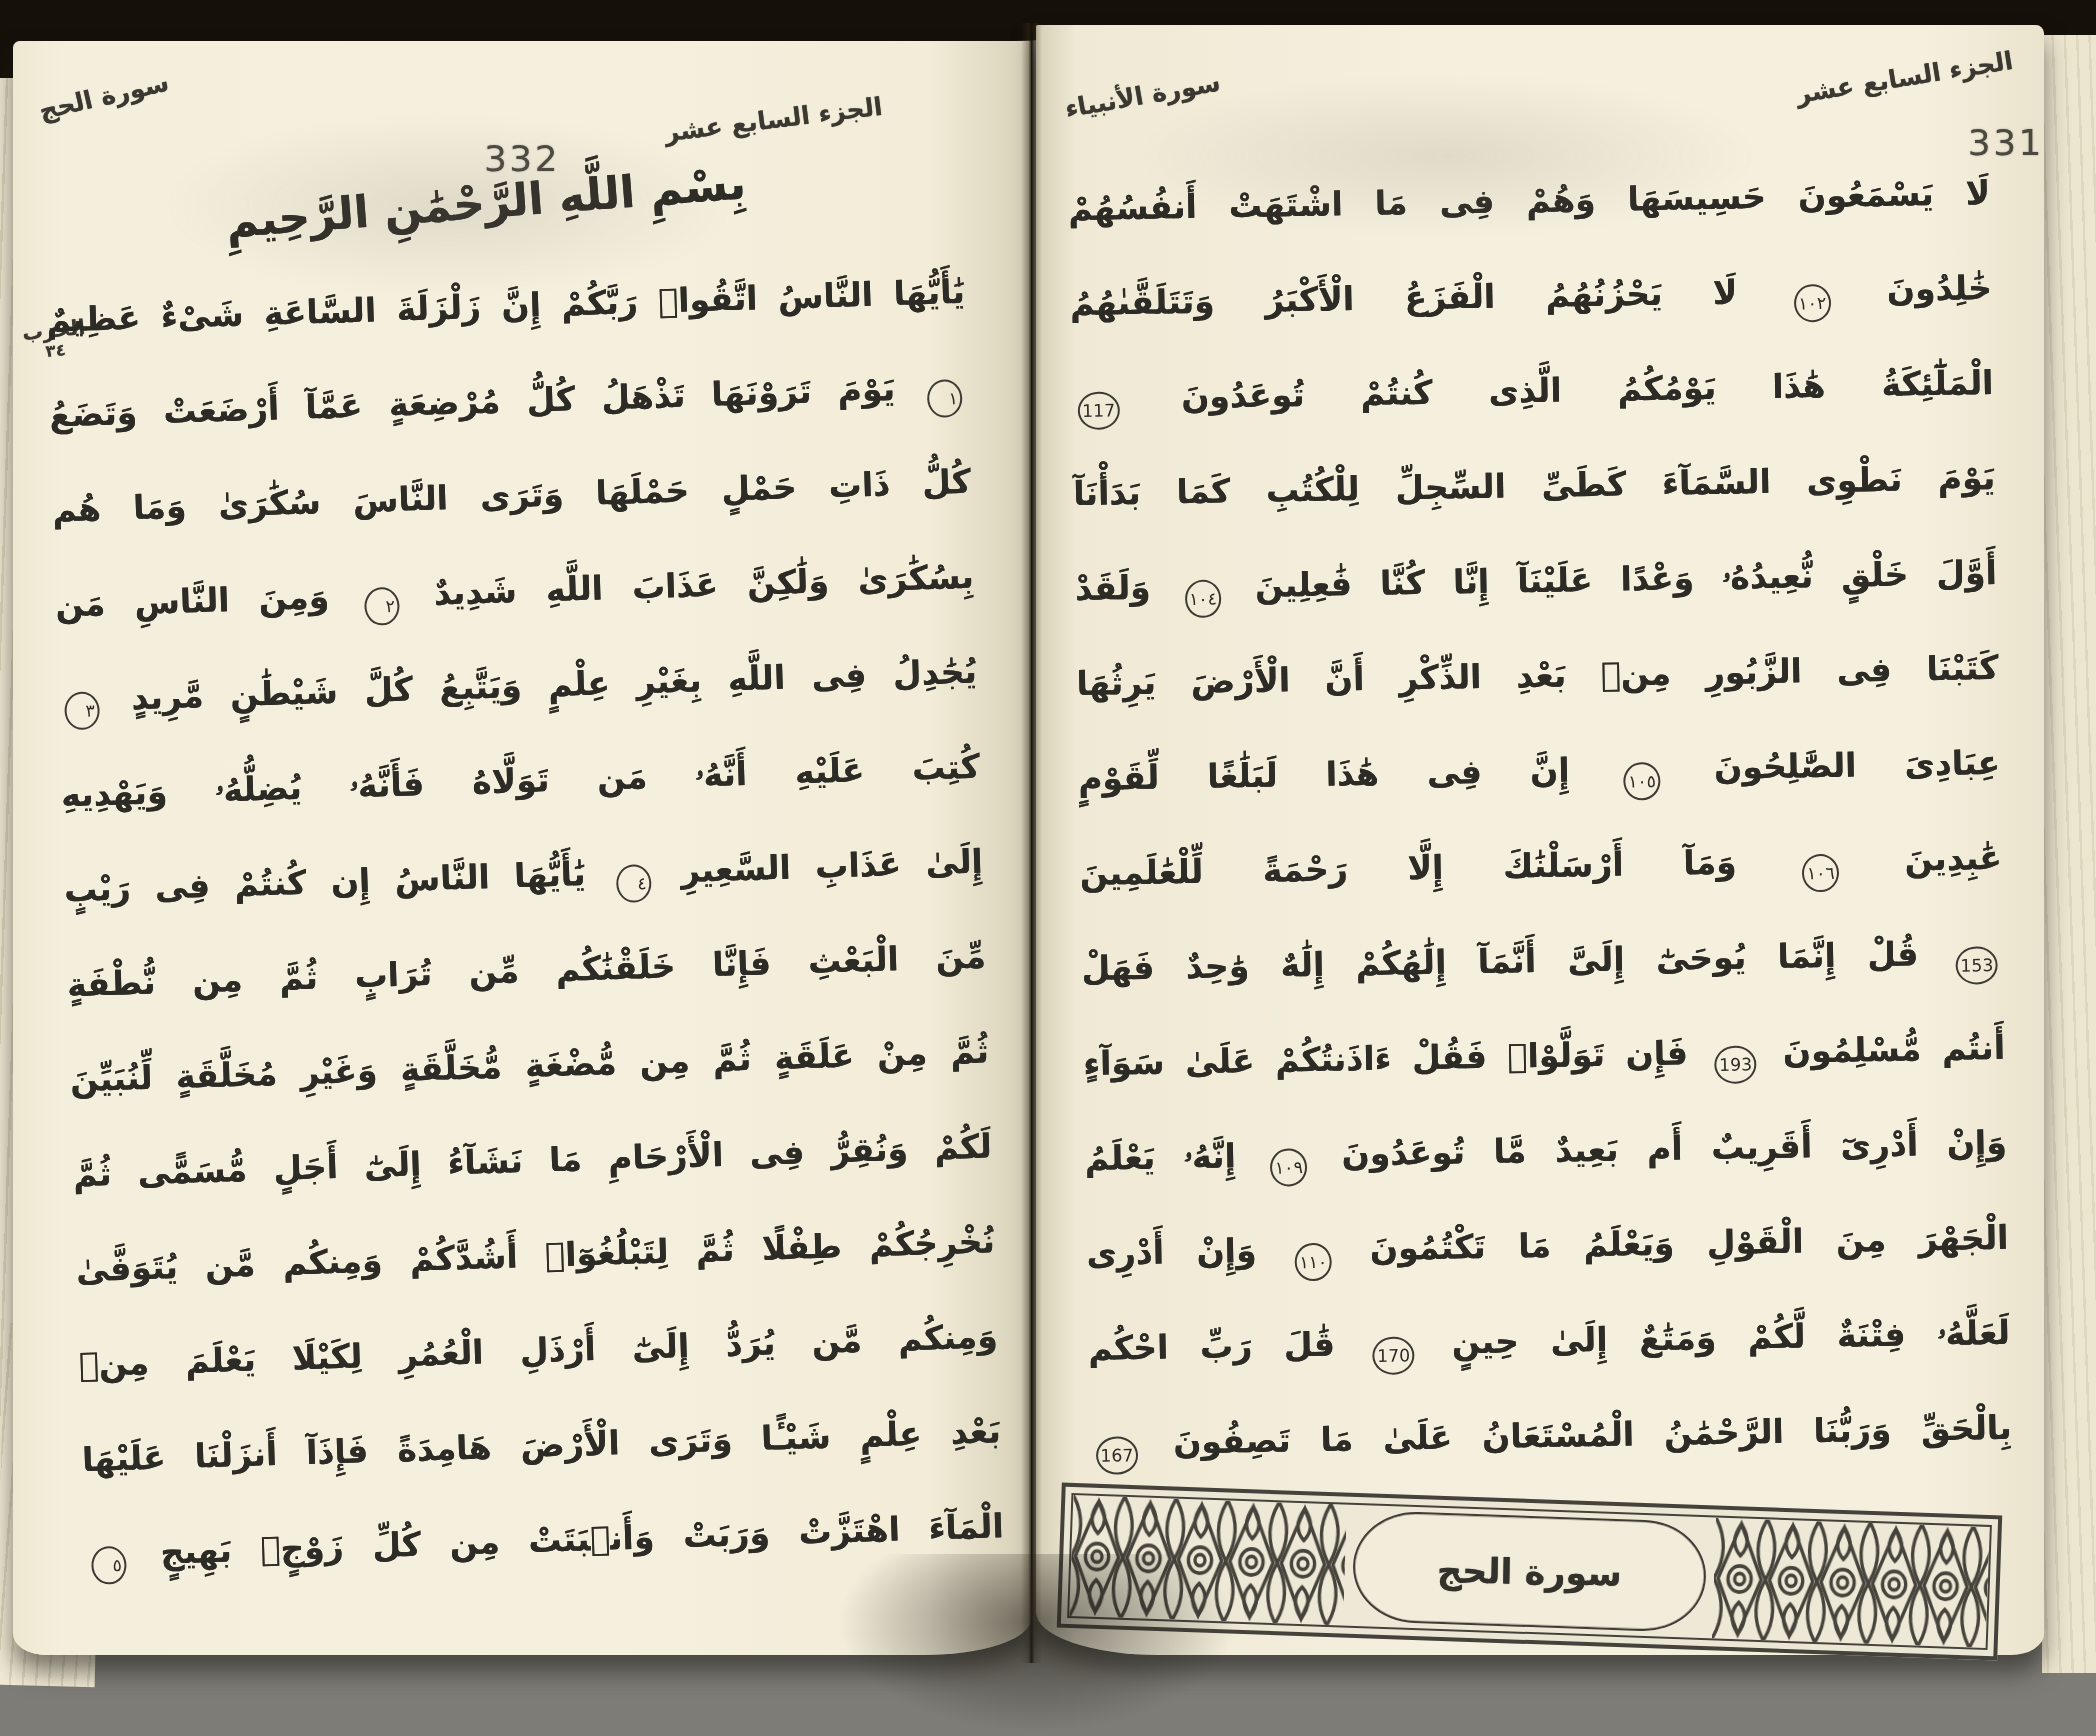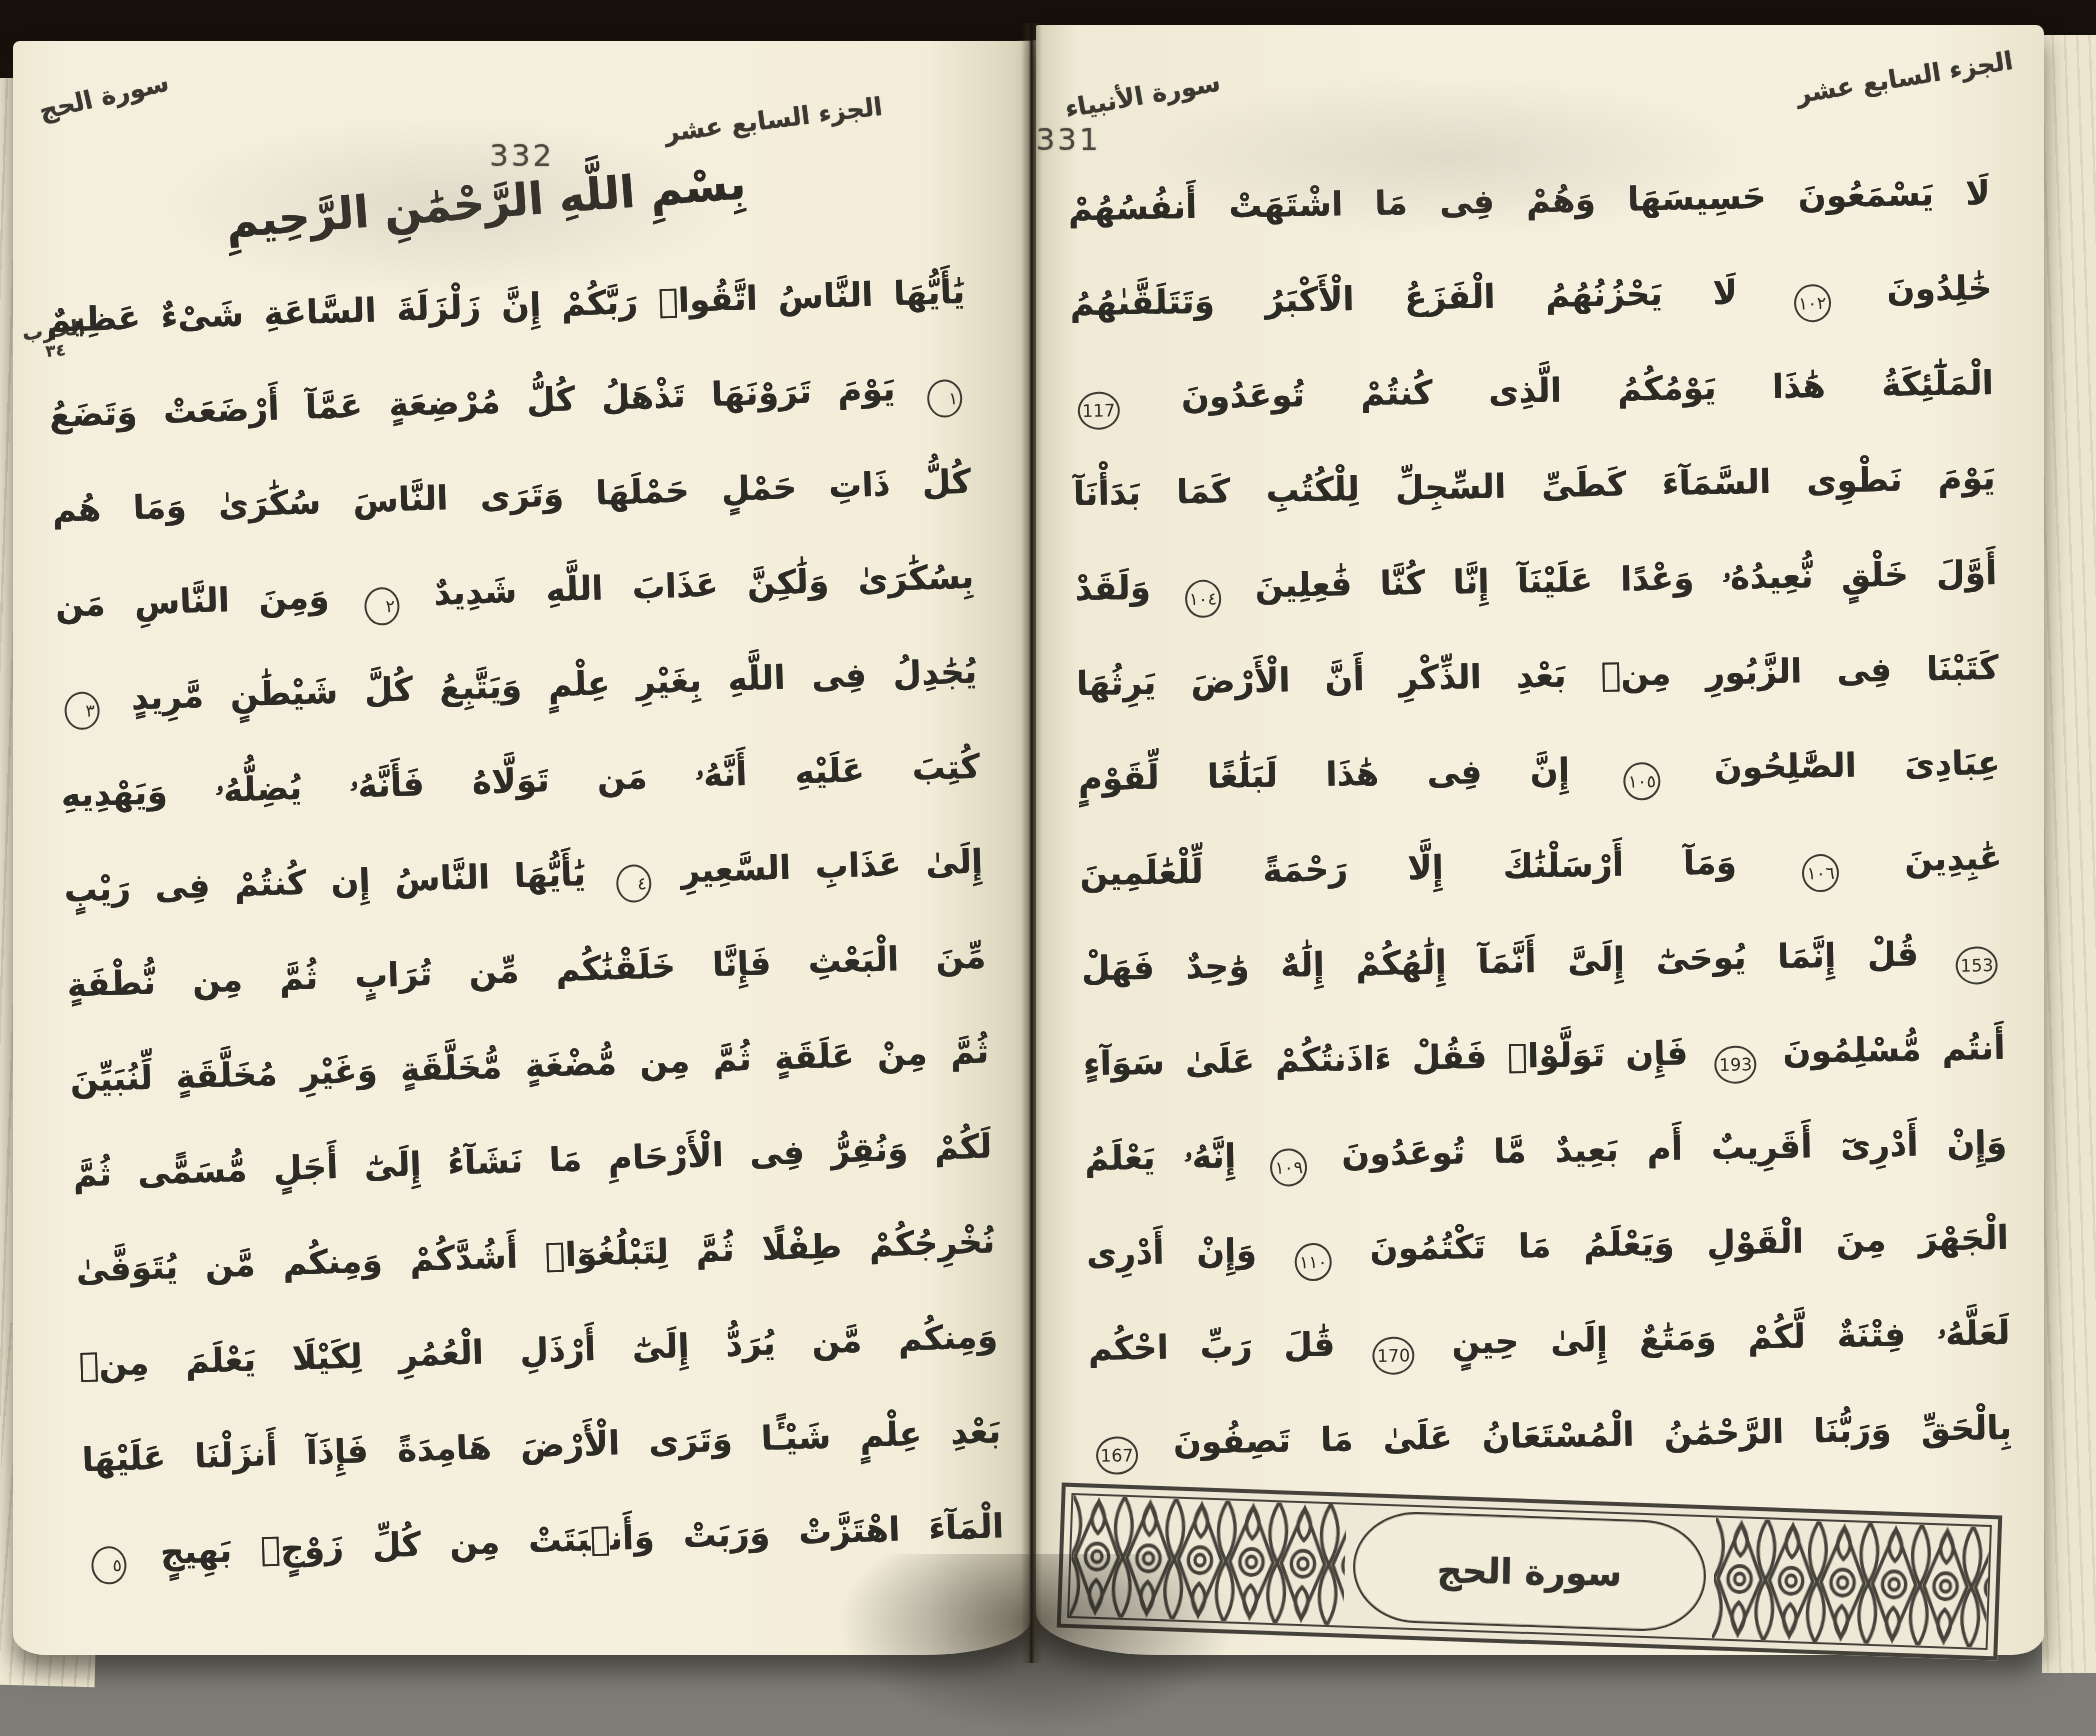--- a/index.html
+++ b/index.html
@@ -38,7 +38,7 @@
   
   .hdr{position:absolute;color:#3a3831;font-weight:bold;white-space:nowrap;
        text-shadow:0 0 0.8px rgba(58,56,49,.75);}
-  .hdr-num{font-size:30px;letter-spacing:2.5px;font-weight:normal;color:#4a483f;
+  .hdr-num{font-size:36px;letter-spacing:2.5px;font-weight:normal;color:#4a483f;
            text-shadow:0 0 1.6px rgba(70,68,60,.6);}
   .hizb{position:absolute;color:#3a3831;font-weight:bold;font-size:20.6px;line-height:1.1;
         text-align:center;transform:rotate(-6deg);text-shadow:0 0 0.8px rgba(58,56,49,.7);}

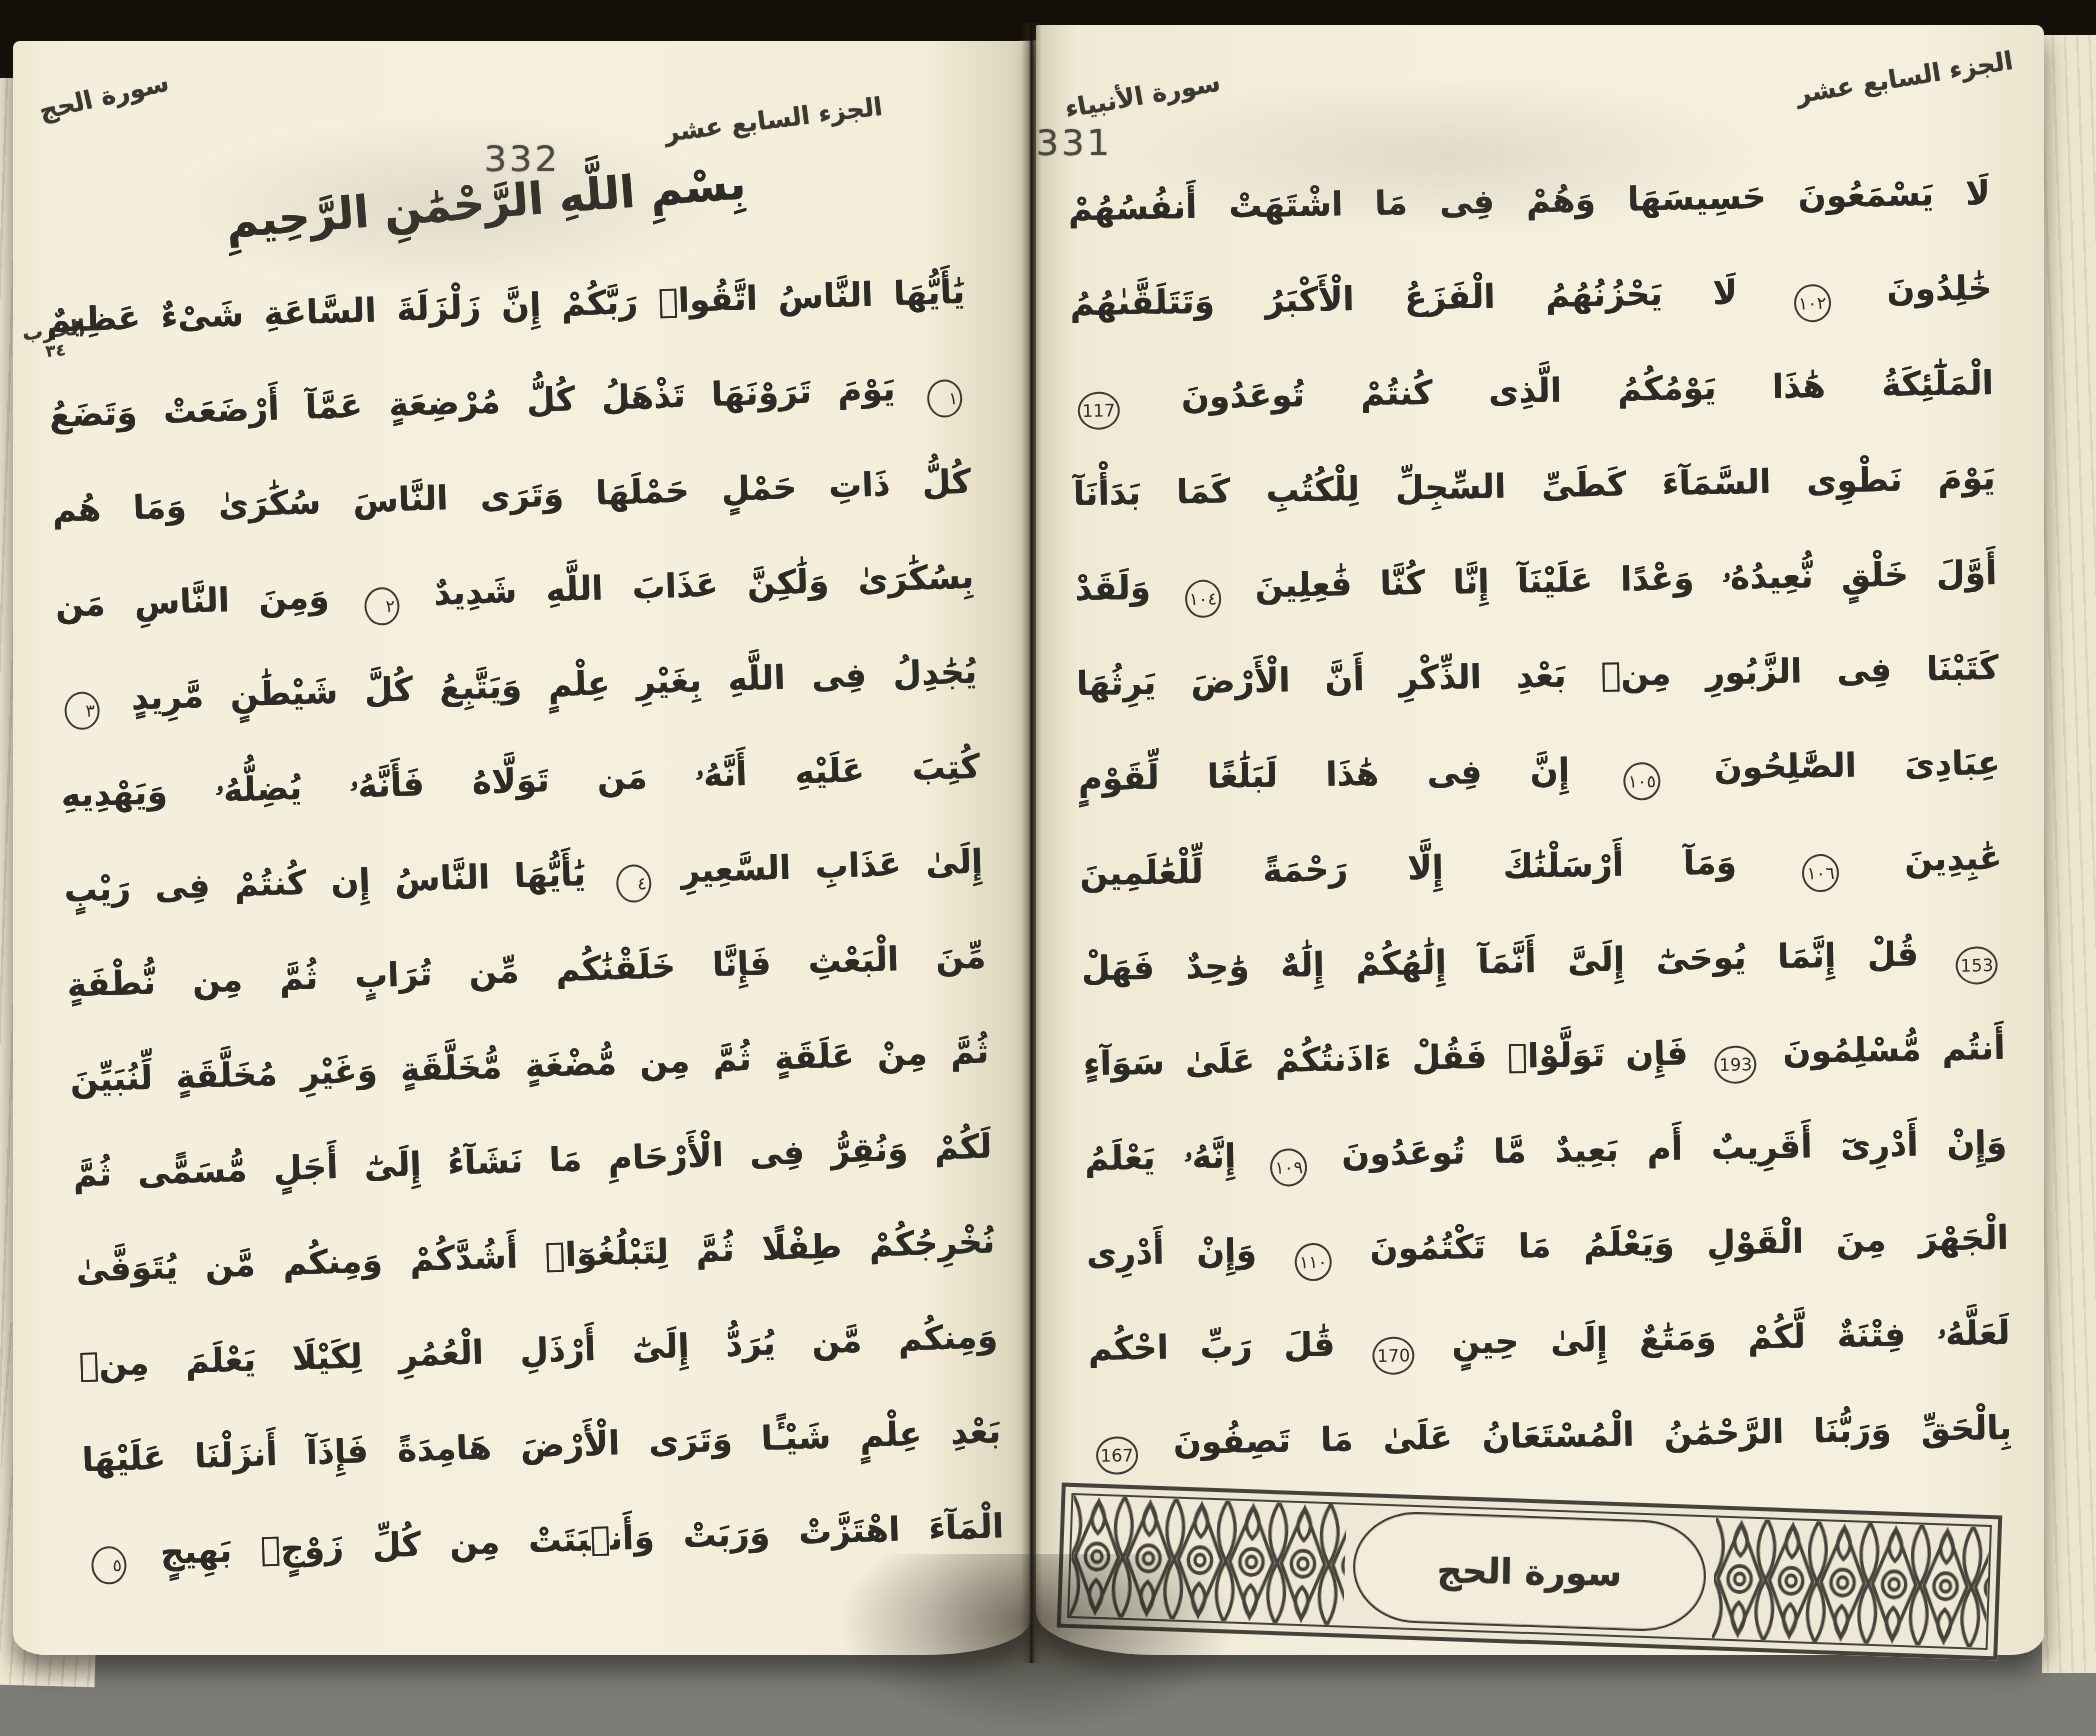--- a/index.html
+++ b/index.html
@@ -114,7 +114,7 @@
   <div class="page page-right">
     <div class="scan-smudge" style="left:99px;top:49px;width:625px;height:164px;"></div>
     <div class="hdr" style="left:28px;top:56px;font-size:25px;transform:rotate(-10deg);">سورة الأنبياء</div>
-    <div class="hdr hdr-num" style="left:0;right:0;top:97px;text-align:left;">331</div>
+    <div class="hdr hdr-num" style="left:0;right:0;top:97px;text-align:right;">331</div>
     <div class="hdr" style="right:30px;top:38px;font-size:25px;transform:rotate(-9deg);">الجزء السابع عشر</div>
     <div class="text-block tb-right">
       <div>

